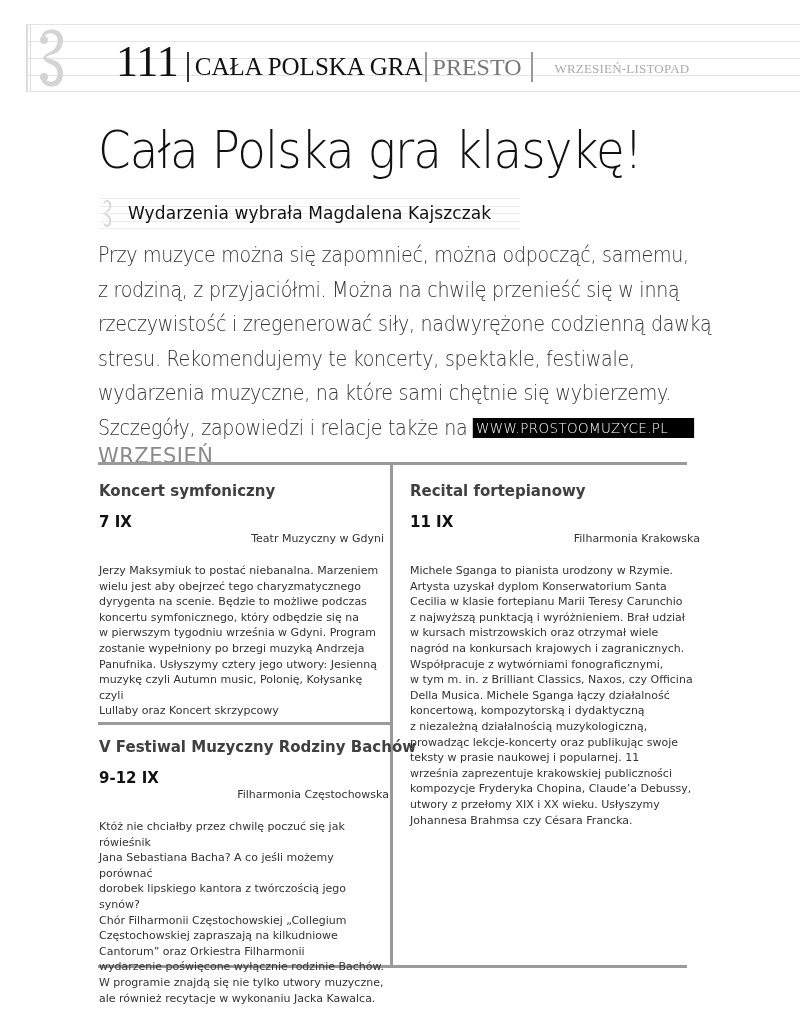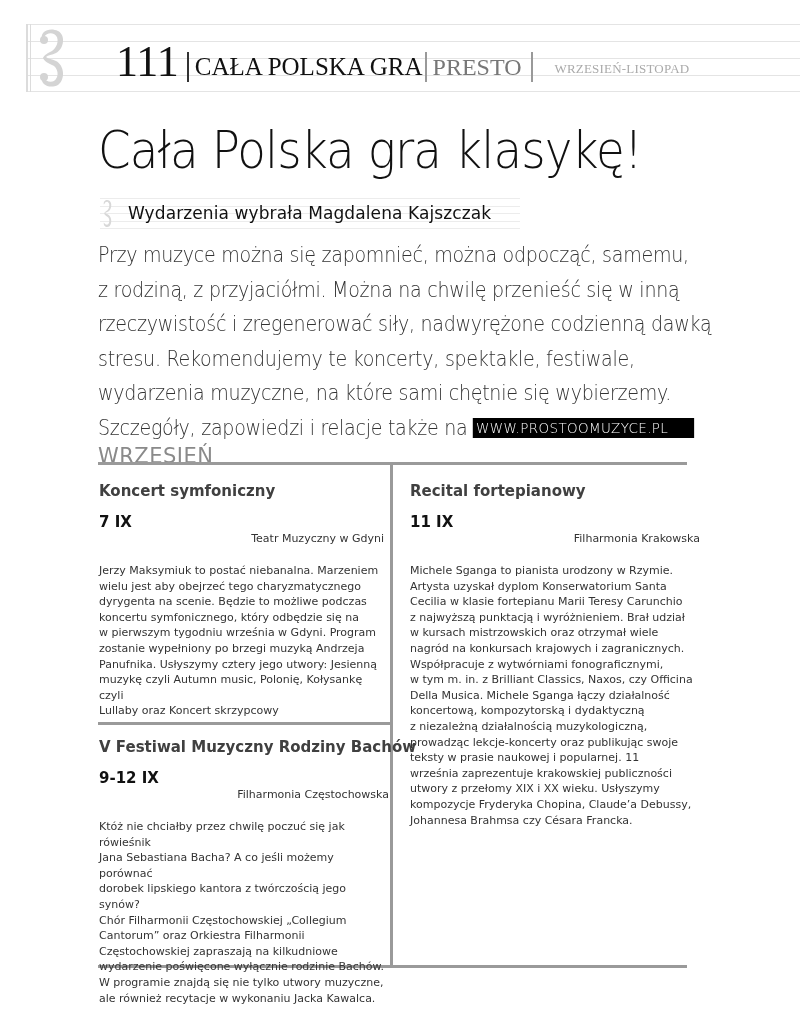--- a/index.html
+++ b/index.html
@@ -147,8 +147,8 @@
     <div>prowadząc lekcje-koncerty oraz publikując swoje</div>
     <div>teksty w prasie naukowej i popularnej. 11</div>
     <div>września zaprezentuje krakowskiej publiczności</div>
+    <div>kompozycje Fryderyka Chopina, Claude’a Debussy,</div>
     <div>utwory z przełomy XIX i XX wieku. Usłyszymy</div>
-    <div>kompozycje Fryderyka Chopina, Claude’a Debussy,</div>
     <div>Johannesa Brahmsa czy Césara Francka.</div>
   </div>
 </div>

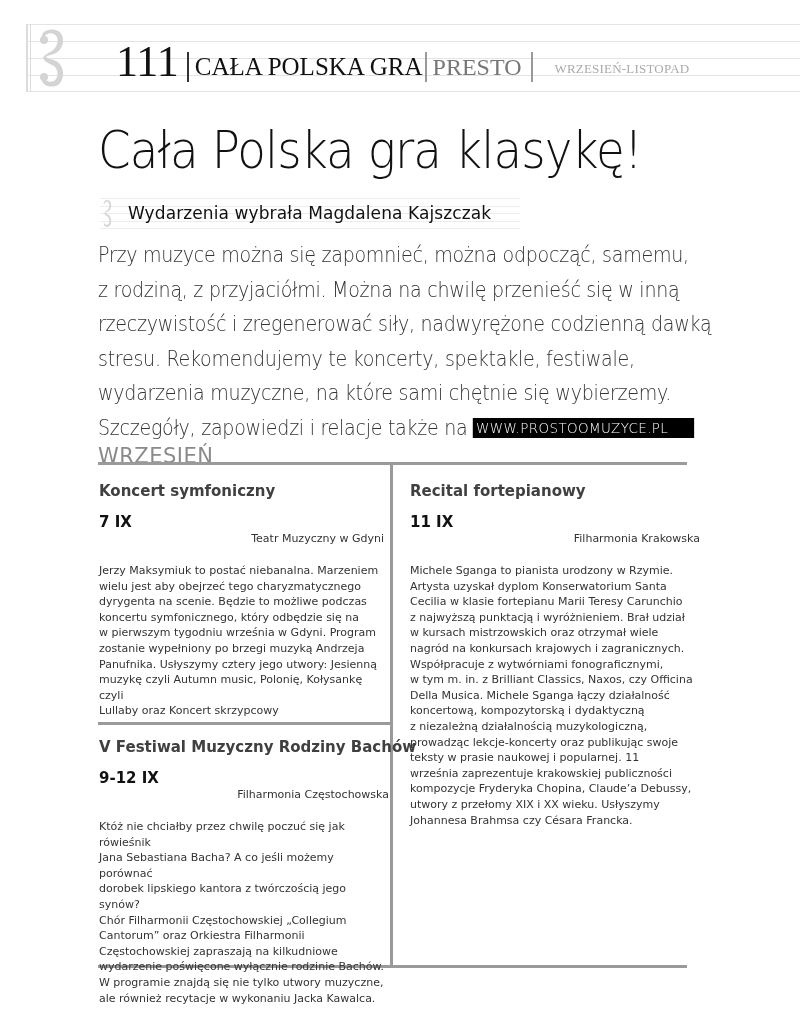--- a/index.html
+++ b/index.html
@@ -162,8 +162,8 @@
     <div>Jana Sebastiana Bacha? A co jeśli możemy porównać</div>
     <div>dorobek lipskiego kantora z twórczością jego synów?</div>
     <div>Chór Filharmonii Częstochowskiej „Collegium</div>
+    <div>Częstochowskiej zapraszają na kilkudniowe</div>
     <div>Cantorum” oraz Orkiestra Filharmonii</div>
-    <div>Częstochowskiej zapraszają na kilkudniowe</div>
     <div>wydarzenie poświęcone wyłącznie rodzinie Bachów.</div>
     <div>W programie znajdą się nie tylko utwory muzyczne,</div>
     <div>ale również recytacje w wykonaniu Jacka Kawalca.</div>

